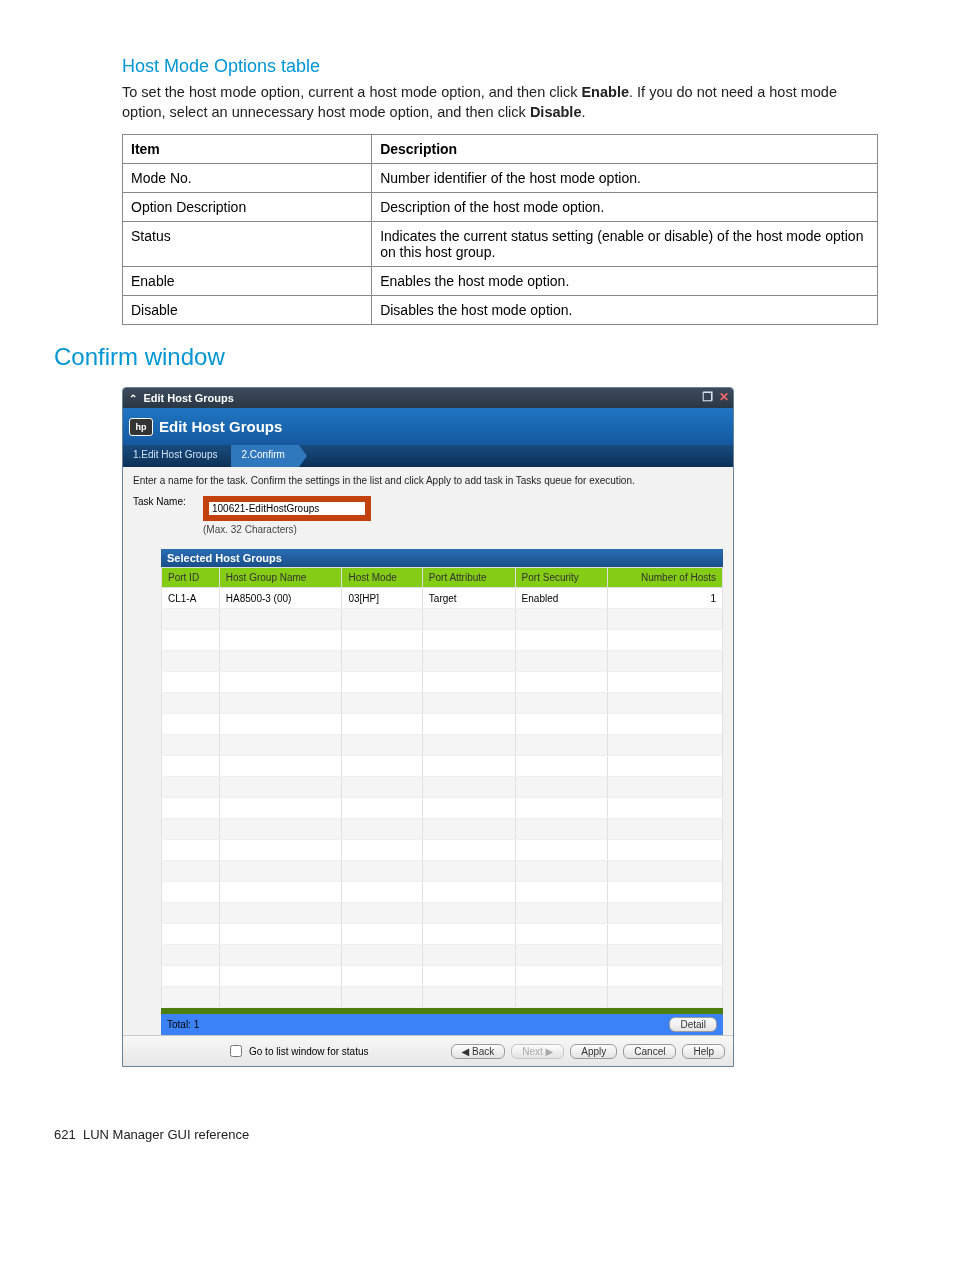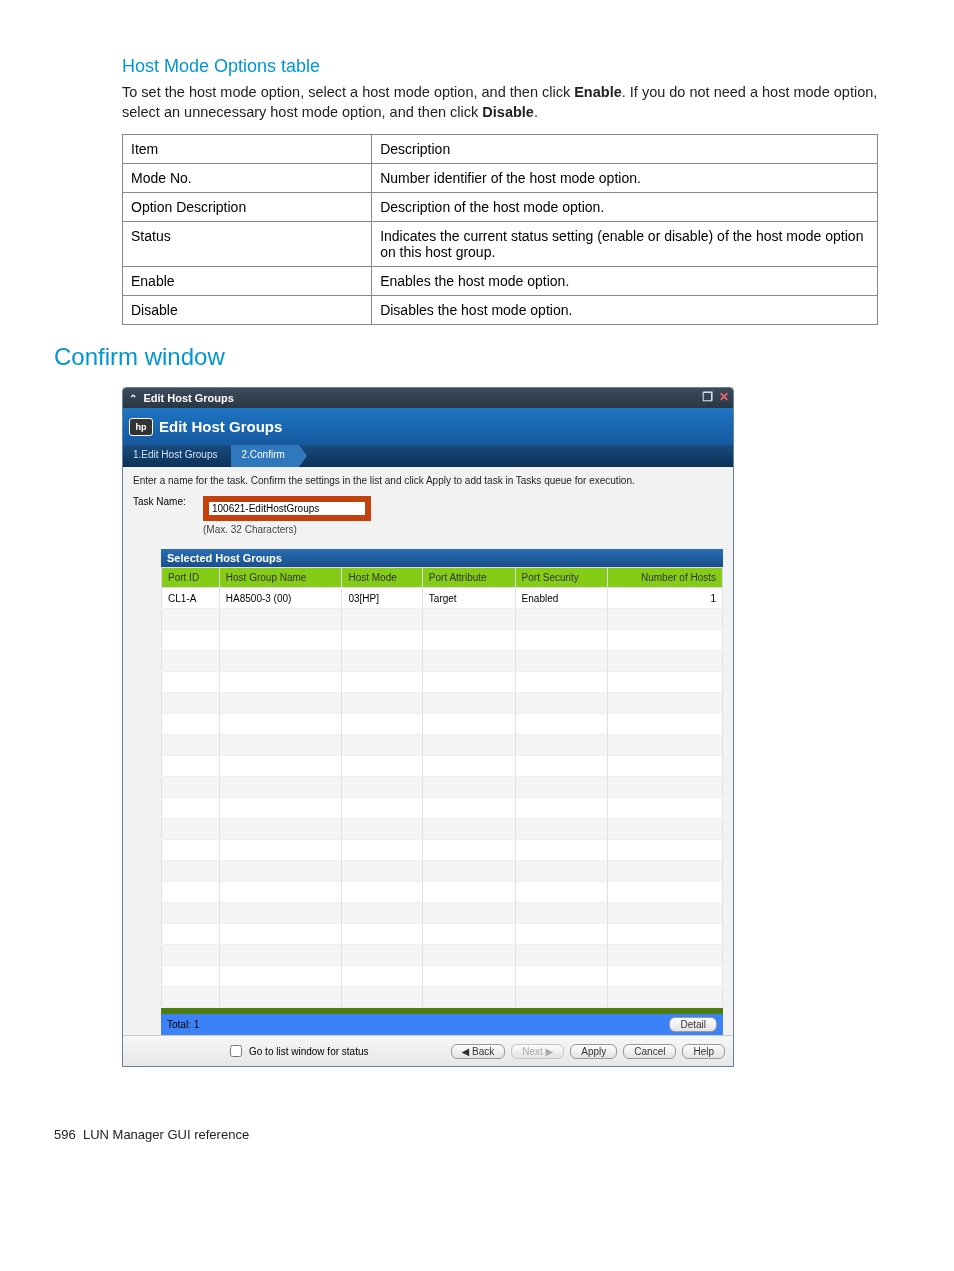--- a/index.html
+++ b/index.html
@@ -242,7 +242,7 @@
   <h3 class="h-blue h3">Host Mode Options table</h3>
 
   <p class="body-text">
-    <span>To set the host mode option, select a host mode option, and then click </span><b>Enable</b><span>. If you do not need a host mode option, select an unnecessary host mode option, and then click </span><b>Disable</b><span>.</span>
+    <span>To set the host mode option, current a host mode option, and then click </span><b>Enable</b><span>. If you do not need a host mode option, select an unnecessary host mode option, and then click </span><b>Disable</b><span>.</span>
   </p>
 
   <table class="doc-table">

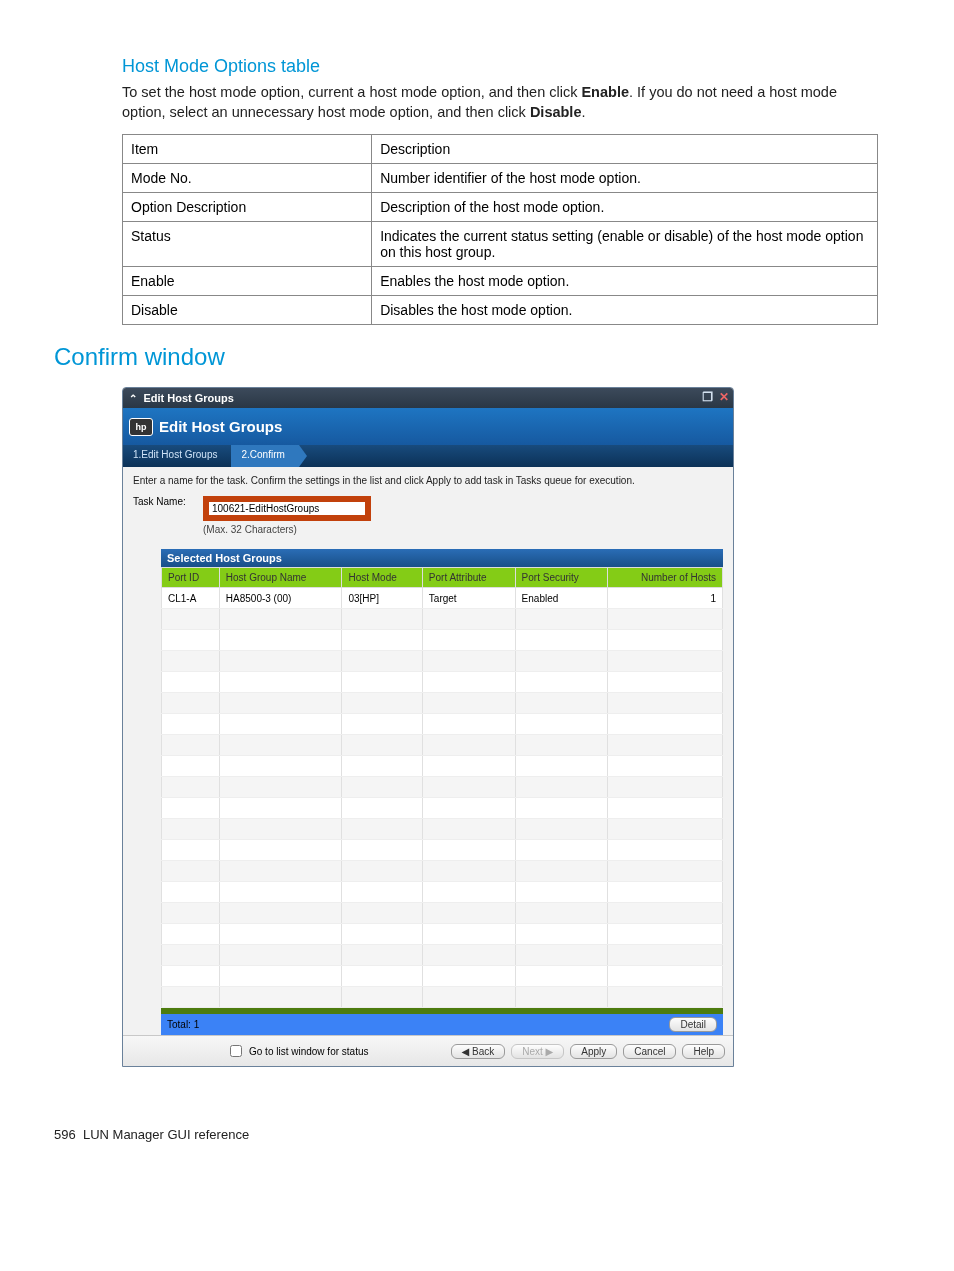--- a/index.html
+++ b/index.html
@@ -47,7 +47,7 @@
     vertical-align: top;
   }
   table.doc-table th {
-    font-weight: normal;
+    font-weight: bold;
   }
   .screenshot-wrap {
     margin-left: 46px;

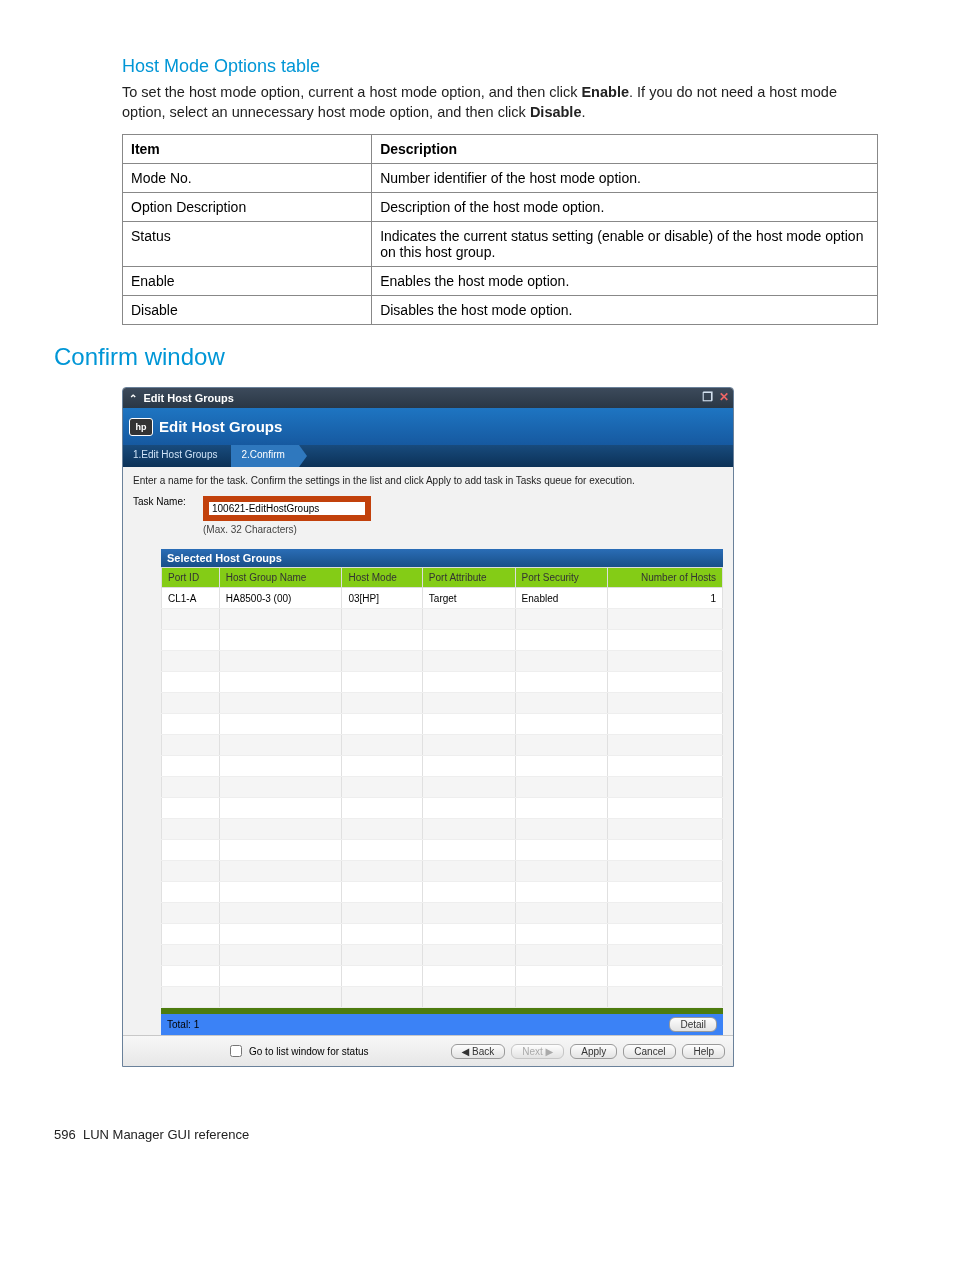--- a/index.html
+++ b/index.html
@@ -509,7 +509,7 @@
   </div>
 
   <div class="page-footer">
-    <span>596</span>&nbsp;&nbsp;<span>LUN Manager GUI reference</span>
+    <span>621</span>&nbsp;&nbsp;<span>LUN Manager GUI reference</span>
   </div>
 
 </div>

